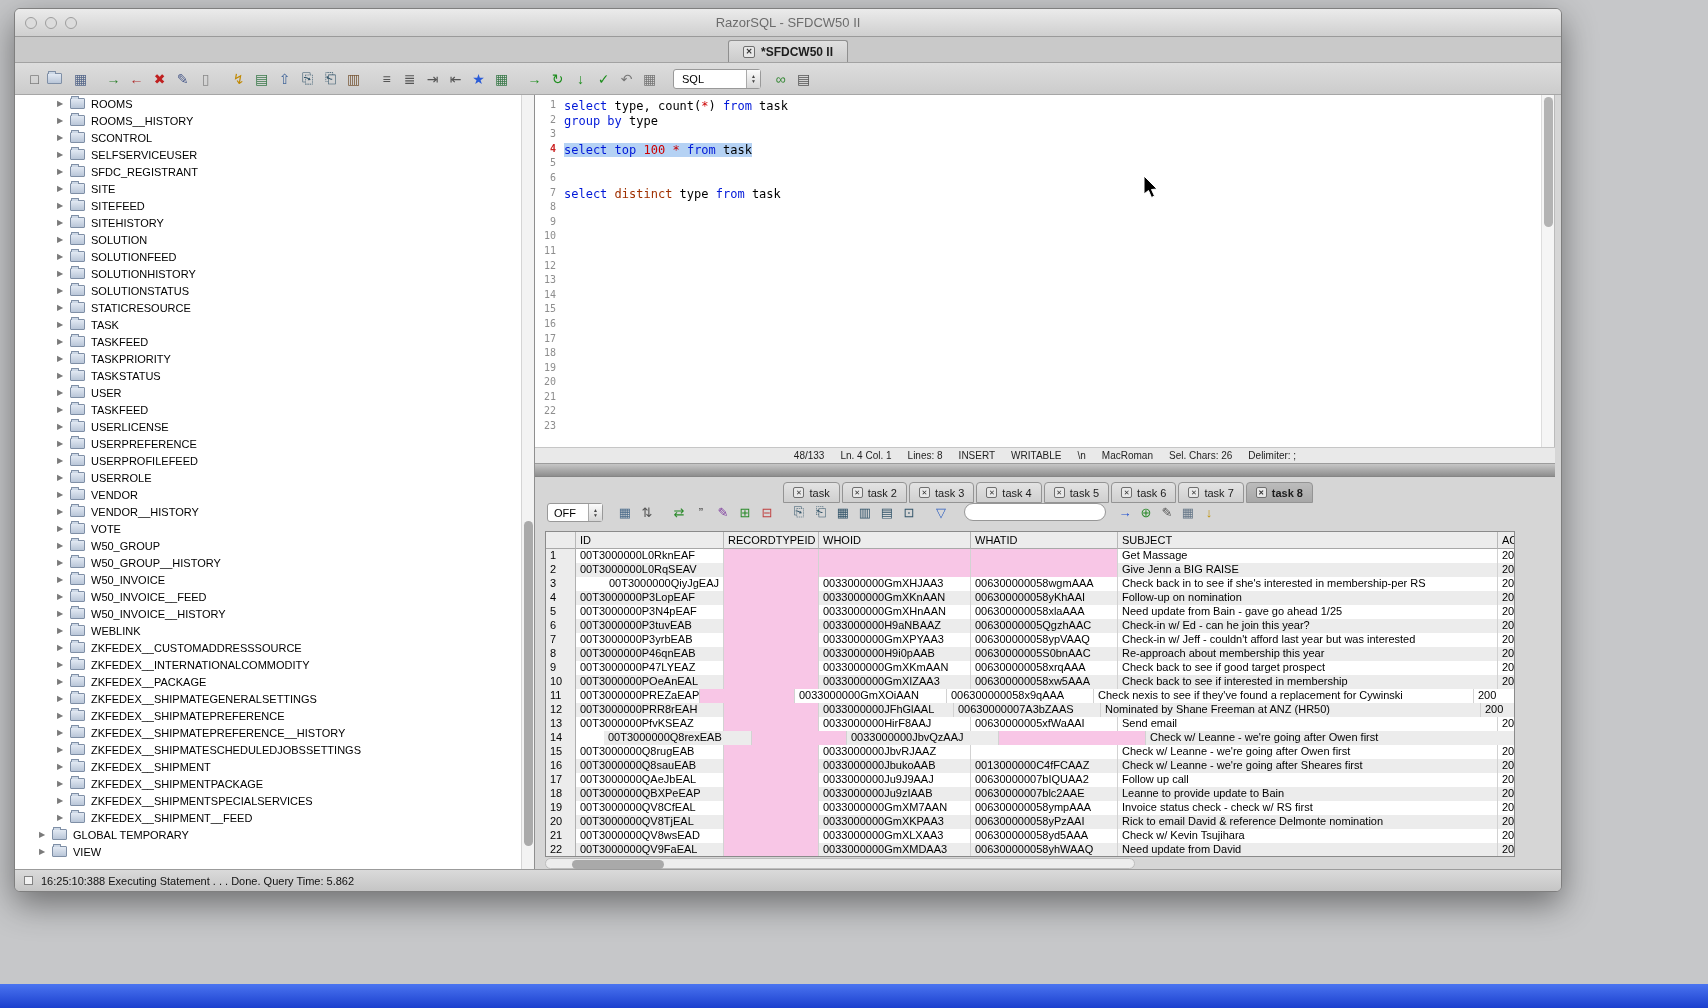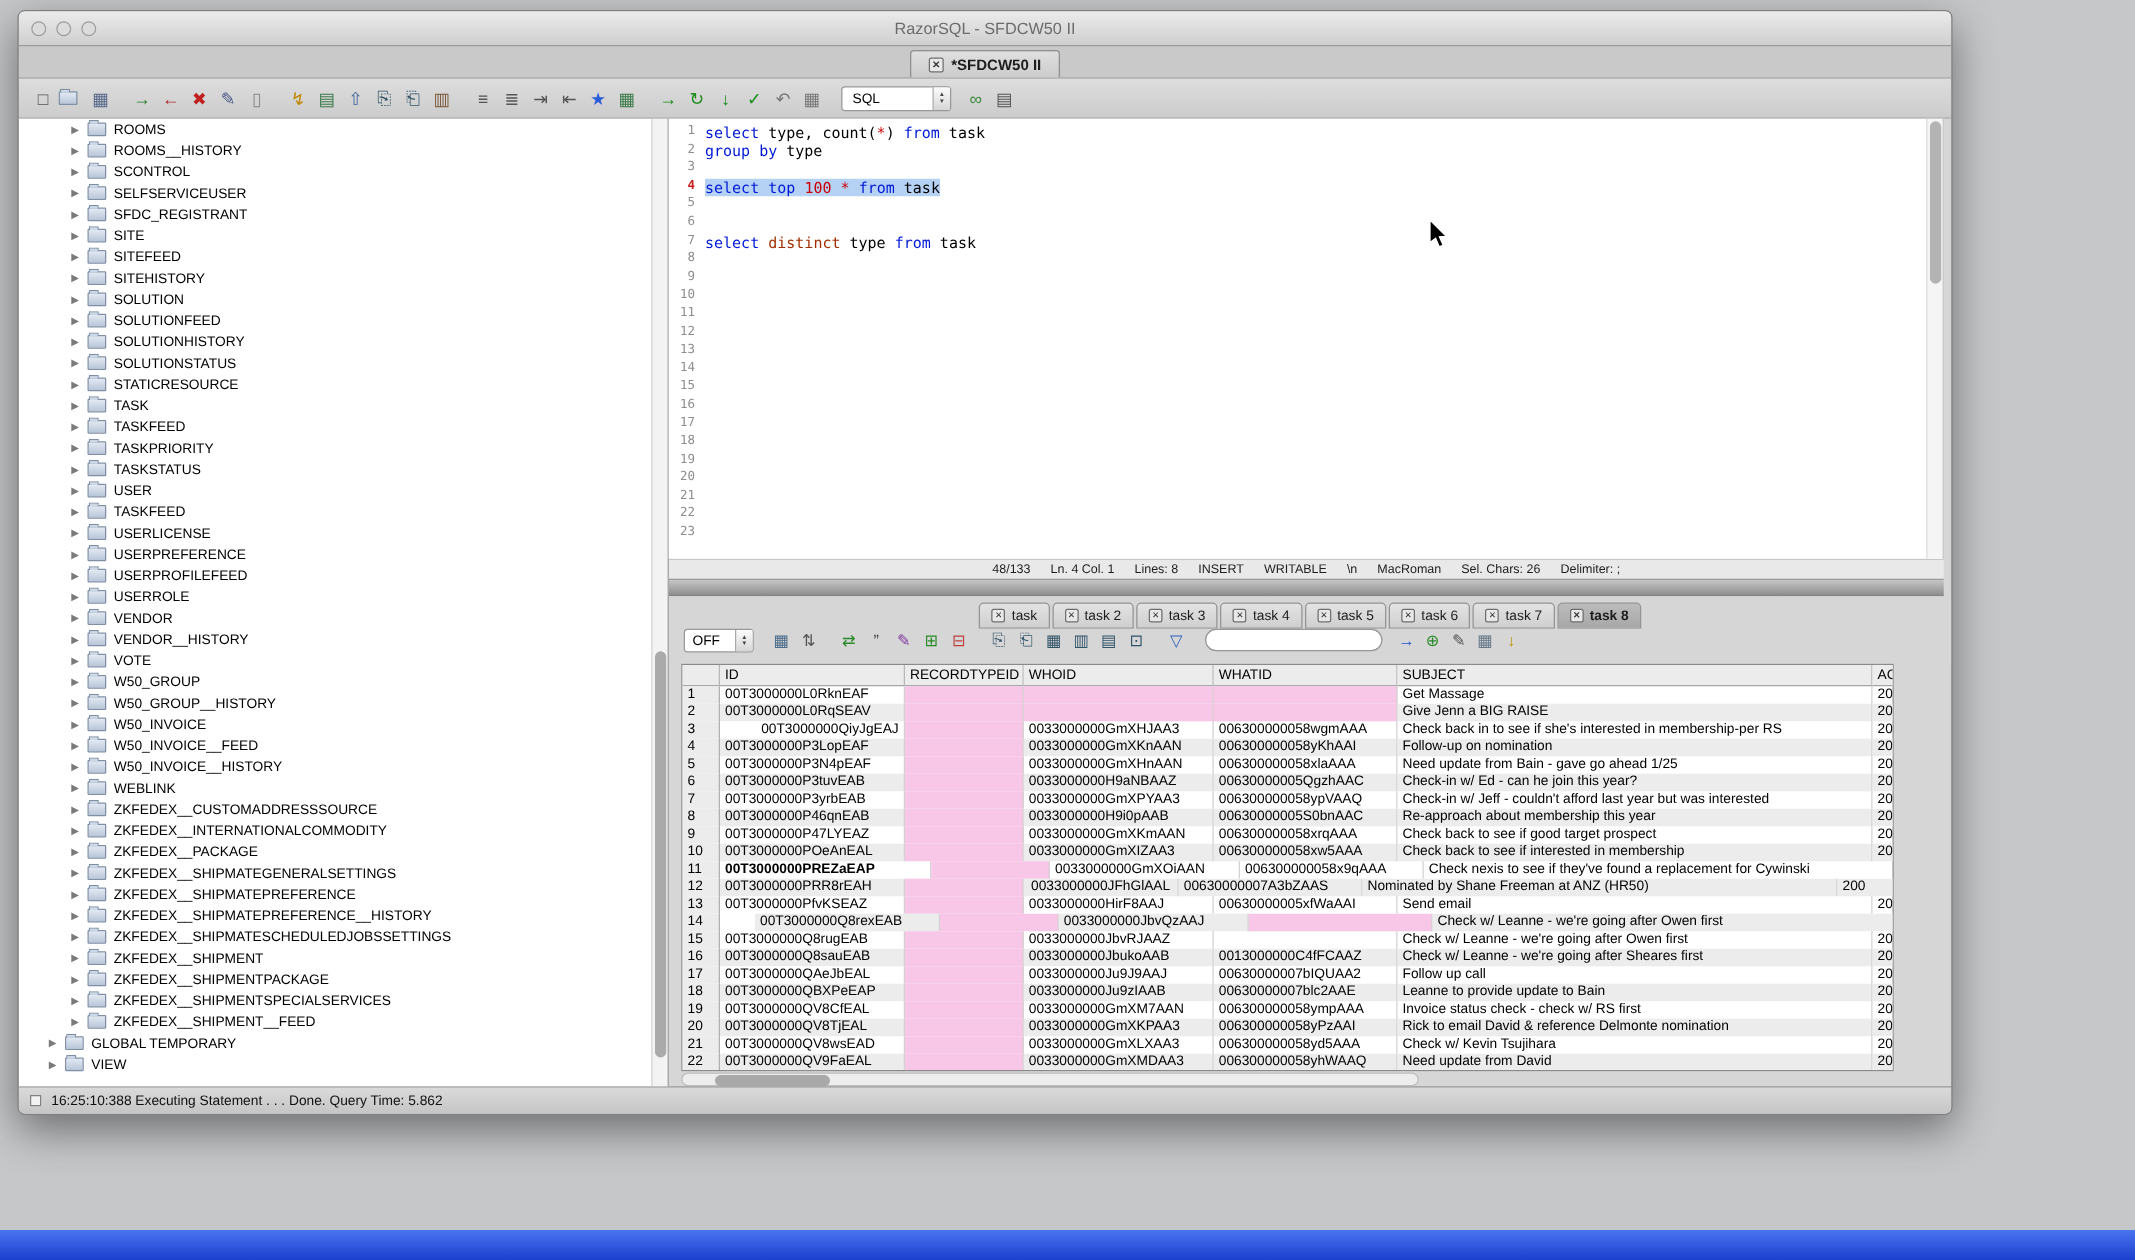--- a/index.html
+++ b/index.html
@@ -630,7 +630,7 @@
               </div>
               <div class="trow">
                 <span class="tc rn" style="width: 30px;">11</span>
-                <span class="tc" style="width: 169px; font-weight: bold;">00T3000000PREZaEAP</span>
+                <span class="tc" style="width: 124px;">00T3000000PREZaEAP</span>
                 <span class="tc null" style="width: 95px;"></span>
                 <span class="tc" style="width: 152px;">0033000000GmXOiAAN</span>
                 <span class="tc" style="width: 147px;">006300000058x9qAAA</span>

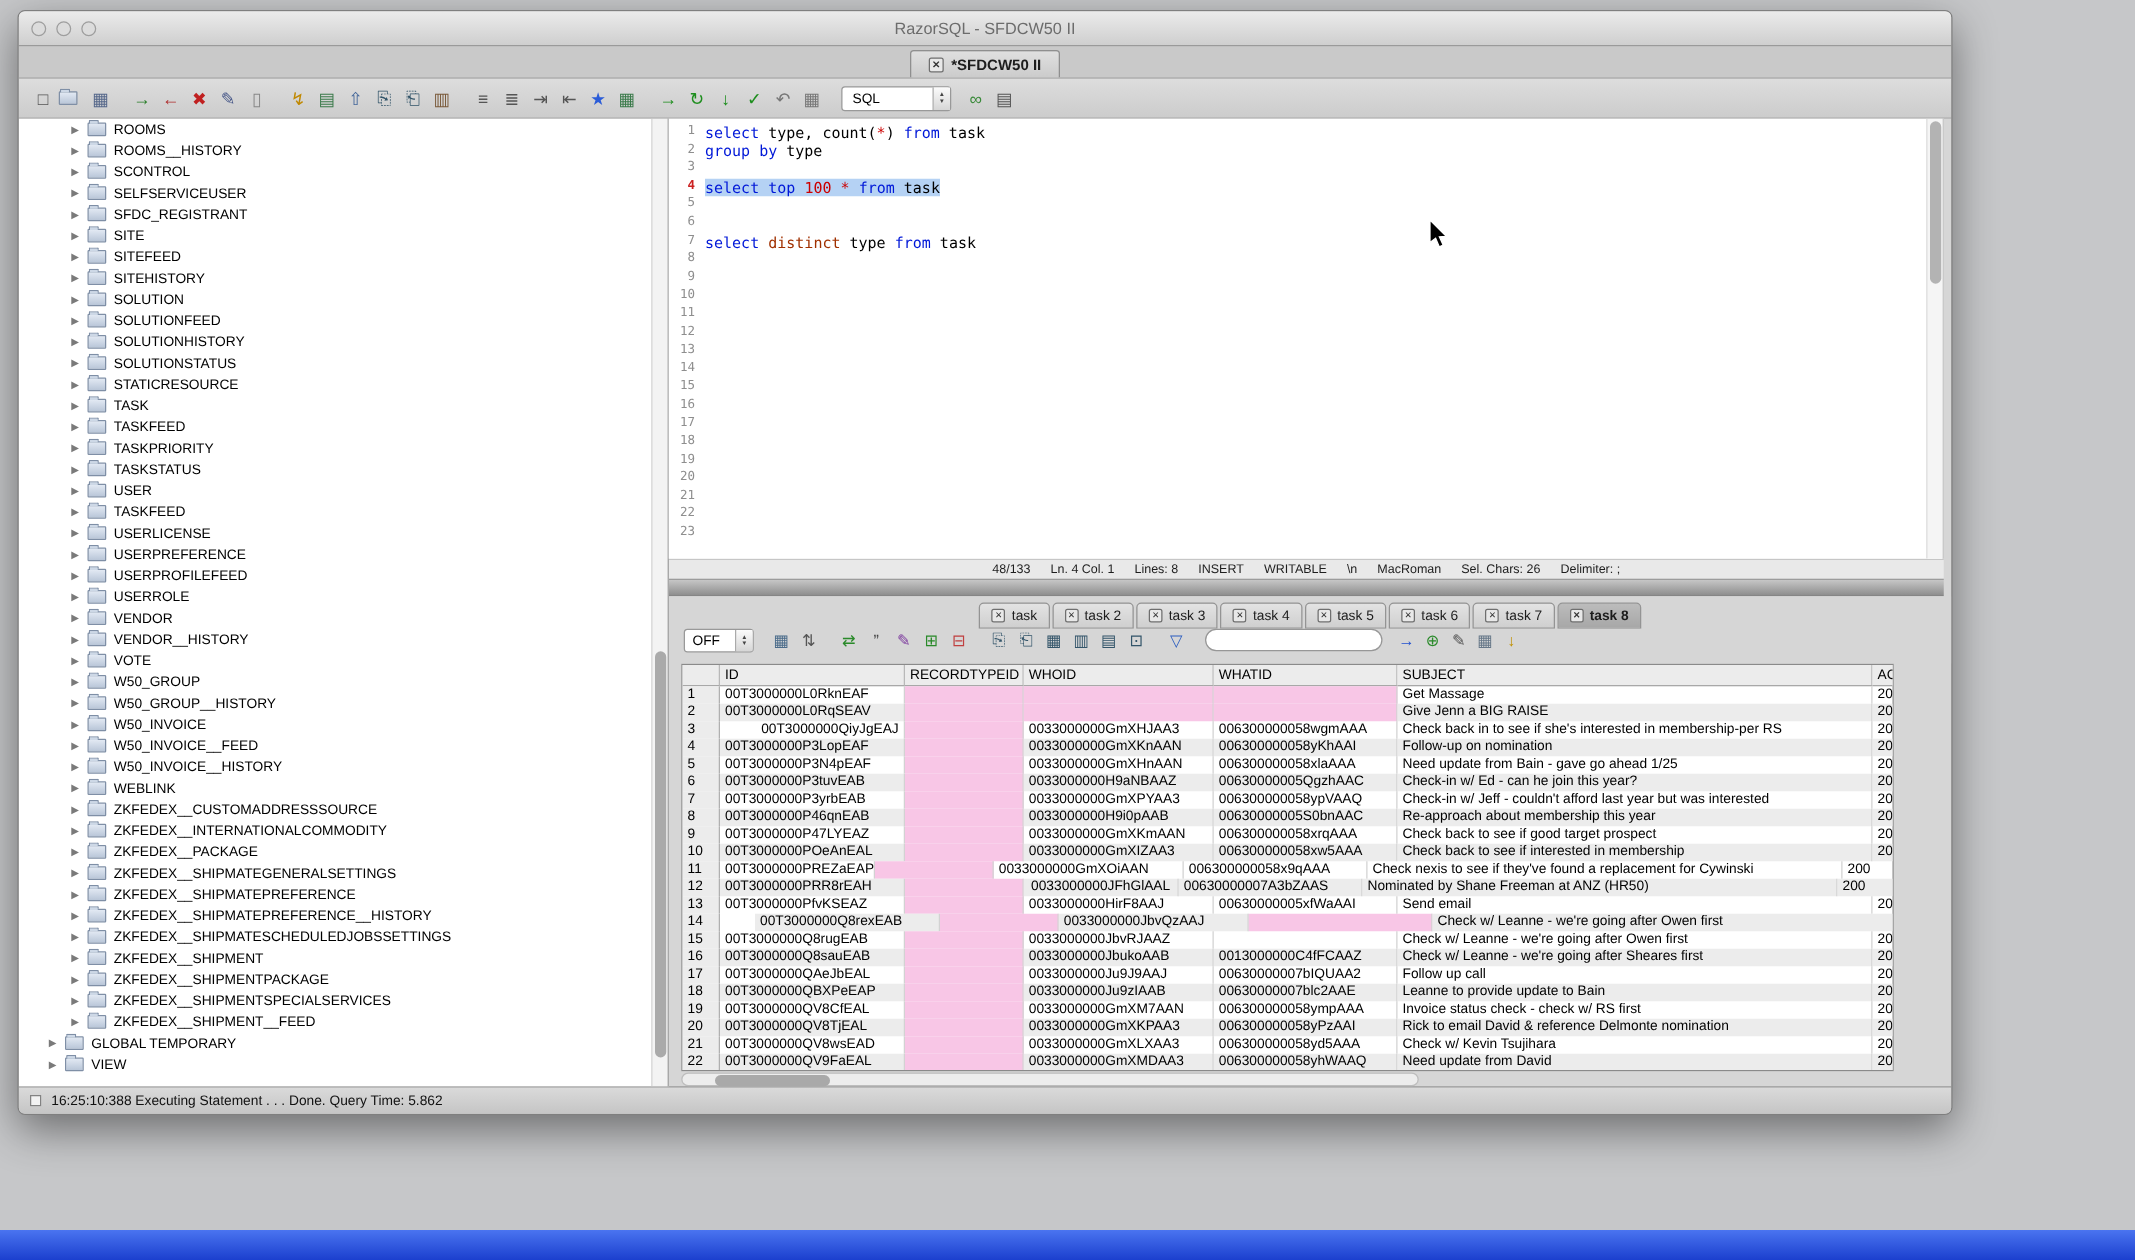--- a/index.html
+++ b/index.html
@@ -641,7 +641,7 @@
                 <span class="tc rn" style="width: 30px;">12</span>
                 <span class="tc" style="width: 148px;">00T3000000PRR8rEAH</span>
                 <span class="tc null" style="width: 95px;"></span>
-                <span class="tc" style="width: 124px; text-align: center;">0033000000JFhGlAAL</span>
+                <span class="tc" style="width: 135px;">0033000000JFhGlAAL</span>
                 <span class="tc" style="width: 147px;">00630000007A3bZAAS</span>
                 <span class="tc" style="width: 380px;">Nominated by Shane Freeman at ANZ (HR50)</span>
                 <span class="tc" style="width: 60px;">200</span>

